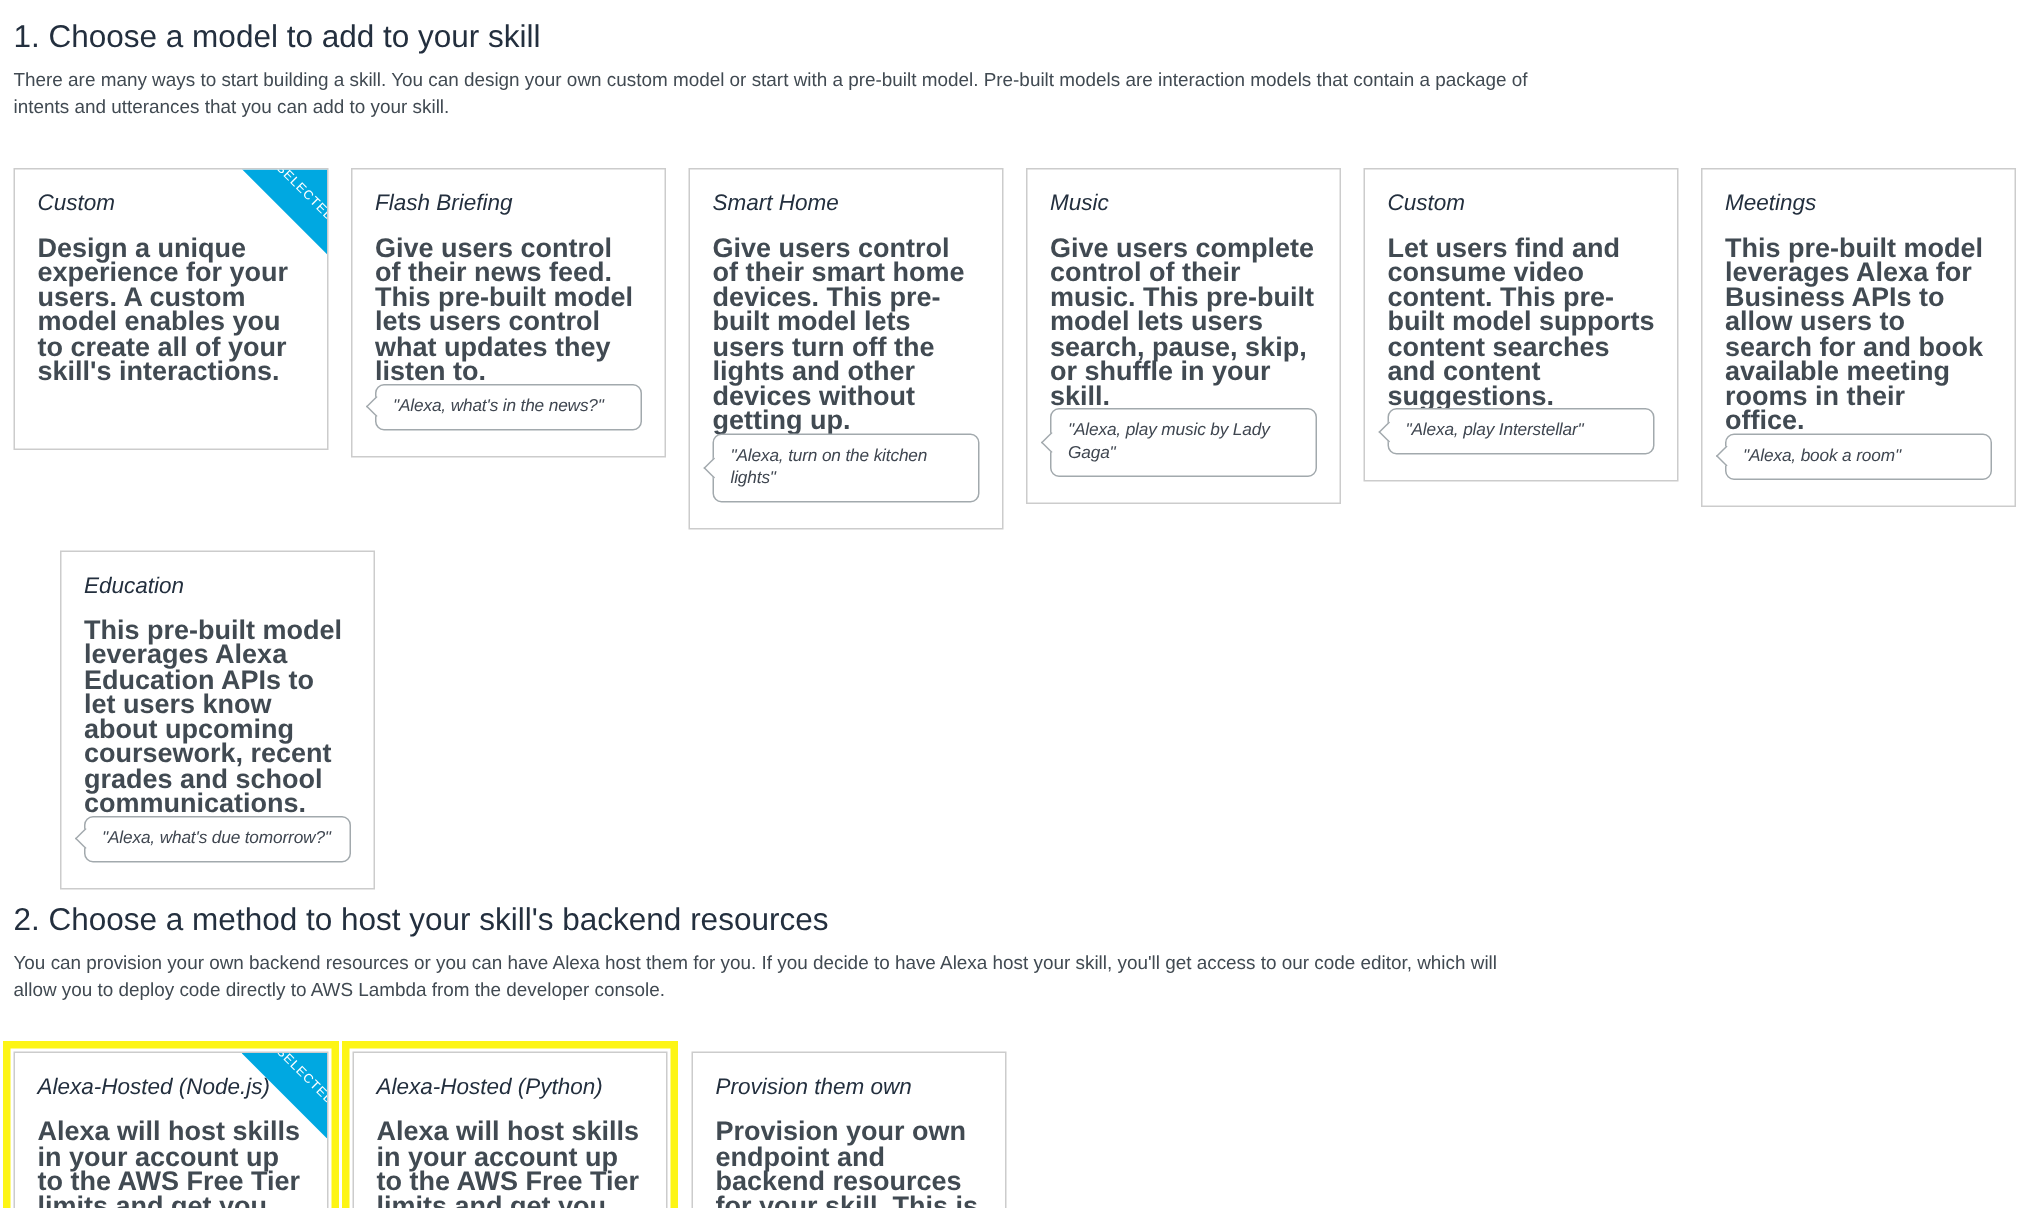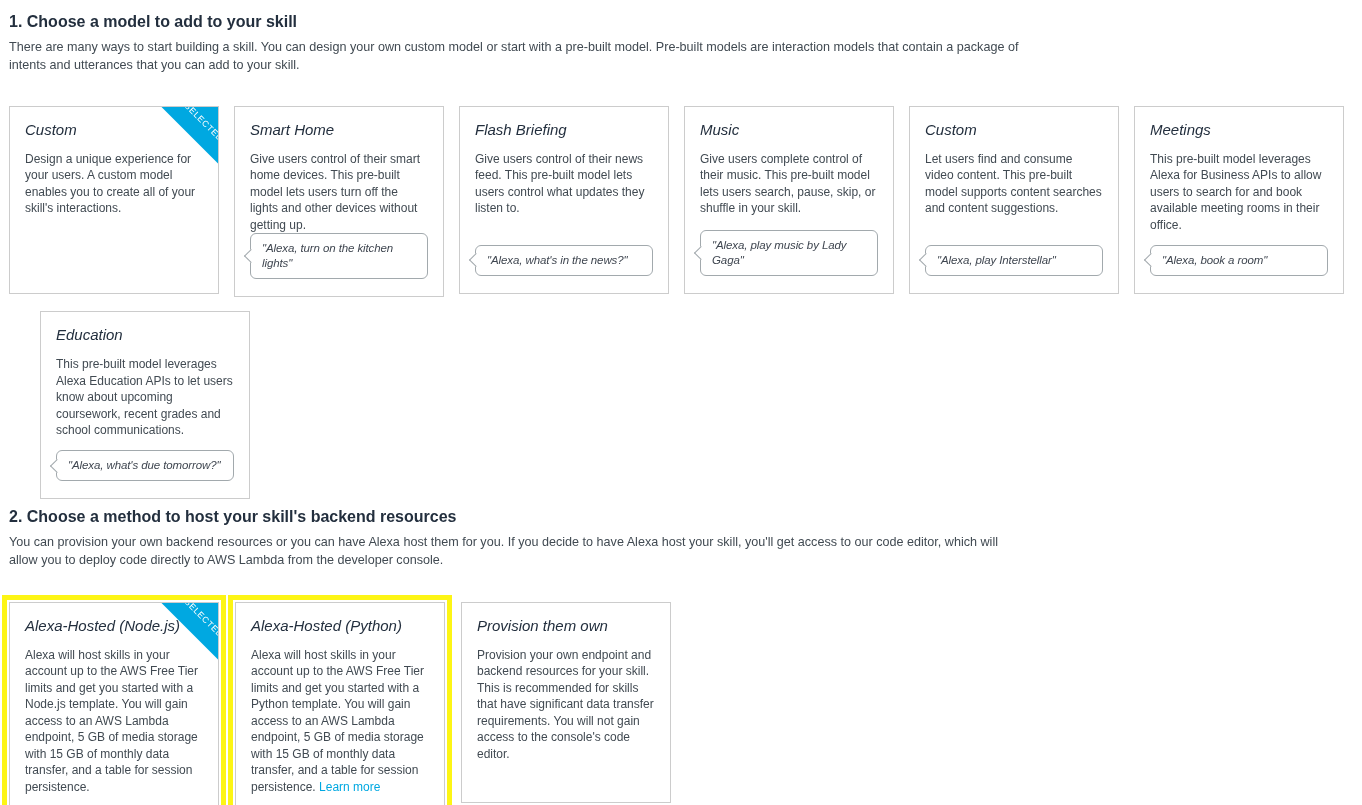--- a/index.html
+++ b/index.html
@@ -21,8 +21,8 @@
   }
   .page{padding:9px 9px 20px 9px;}
   .section-heading{
-    font-size:16px;
-    font-weight:700;
+    font-size:21px;
+    font-weight:400;
     color:var(--heading-color);
     margin:4px 0 7px 0;
   }

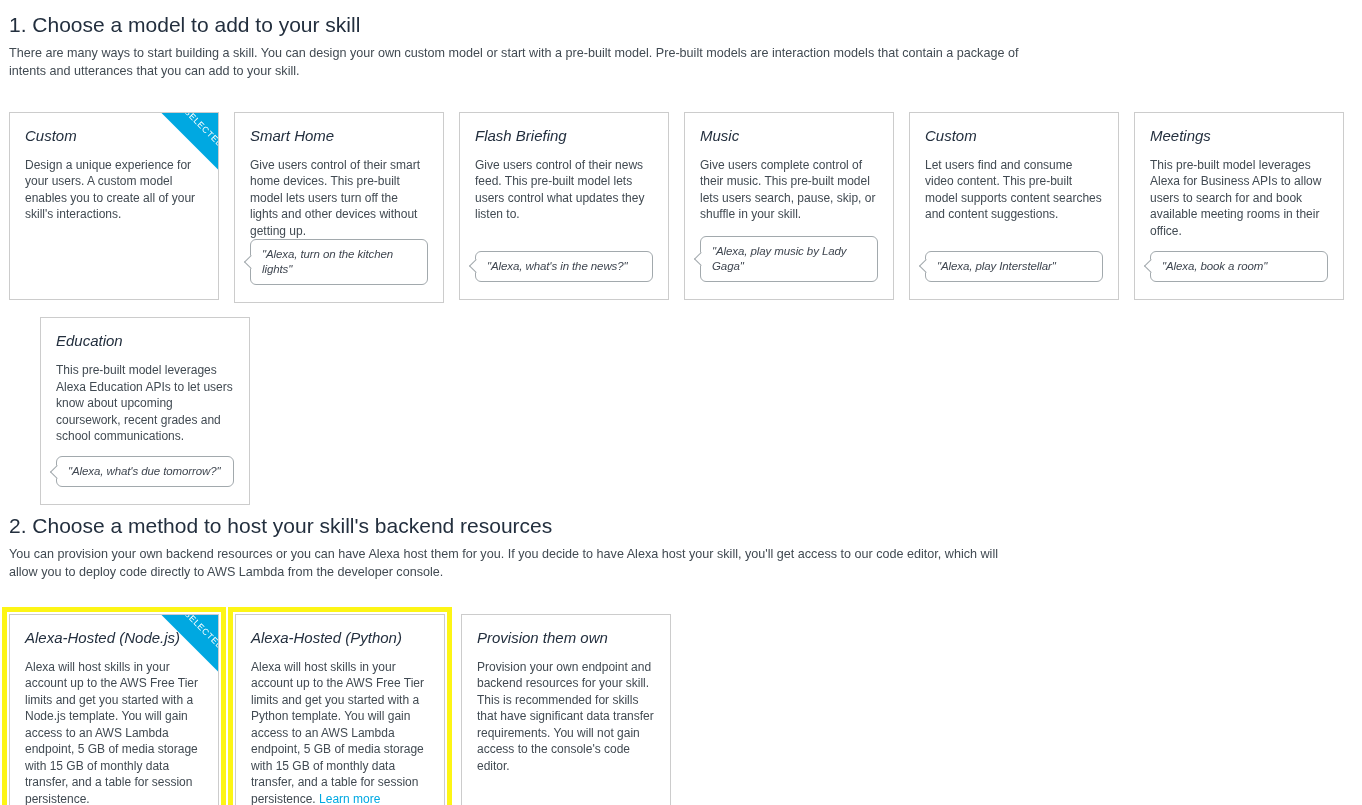--- a/index.html
+++ b/index.html
@@ -147,18 +147,18 @@
       </div>
 
       <div class="card">
+        <h3 class="card-title">Flash Briefing</h3>
+        <p class="card-desc">Give users control of their news feed. This pre-built model lets users control what updates they listen to.</p>
+        <div class="bubble">
+          <span>"Alexa, what's in the news?"</span>
+        </div>
+      </div>
+
+      <div class="card">
         <h3 class="card-title">Smart Home</h3>
         <p class="card-desc">Give users control of their smart home devices. This pre-built model lets users turn off the lights and other devices without getting up.</p>
         <div class="bubble">
           <span>"Alexa, turn on the kitchen lights"</span>
-        </div>
-      </div>
-
-      <div class="card">
-        <h3 class="card-title">Flash Briefing</h3>
-        <p class="card-desc">Give users control of their news feed. This pre-built model lets users control what updates they listen to.</p>
-        <div class="bubble">
-          <span>"Alexa, what's in the news?"</span>
         </div>
       </div>
 

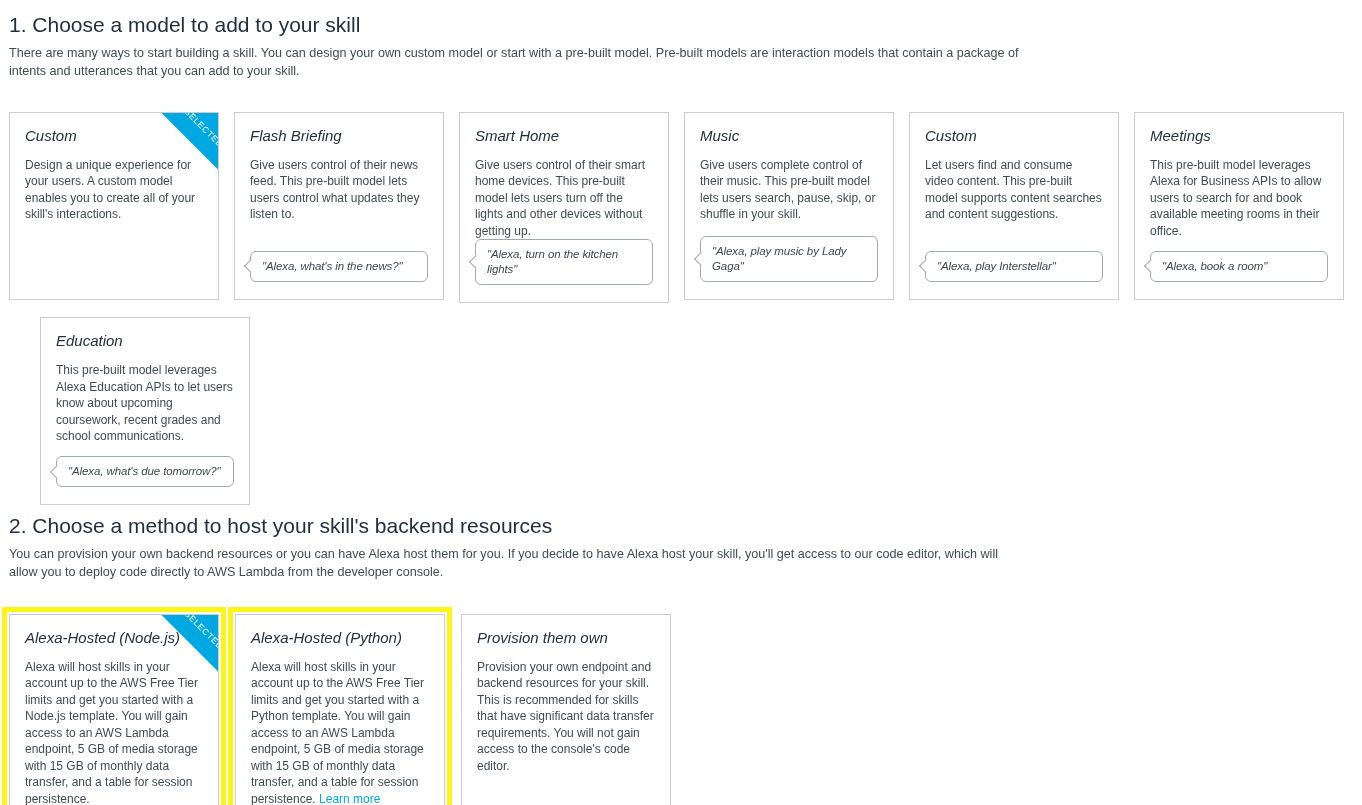--- a/index.html
+++ b/index.html
@@ -59,9 +59,10 @@
     font-style:italic;
   }
   .card-desc{
-    font-size:12px;
+    font-size:18px;
     line-height:16.5px;
     margin:0;
+    font-weight:bold;
   }
   
   .ribbon{

